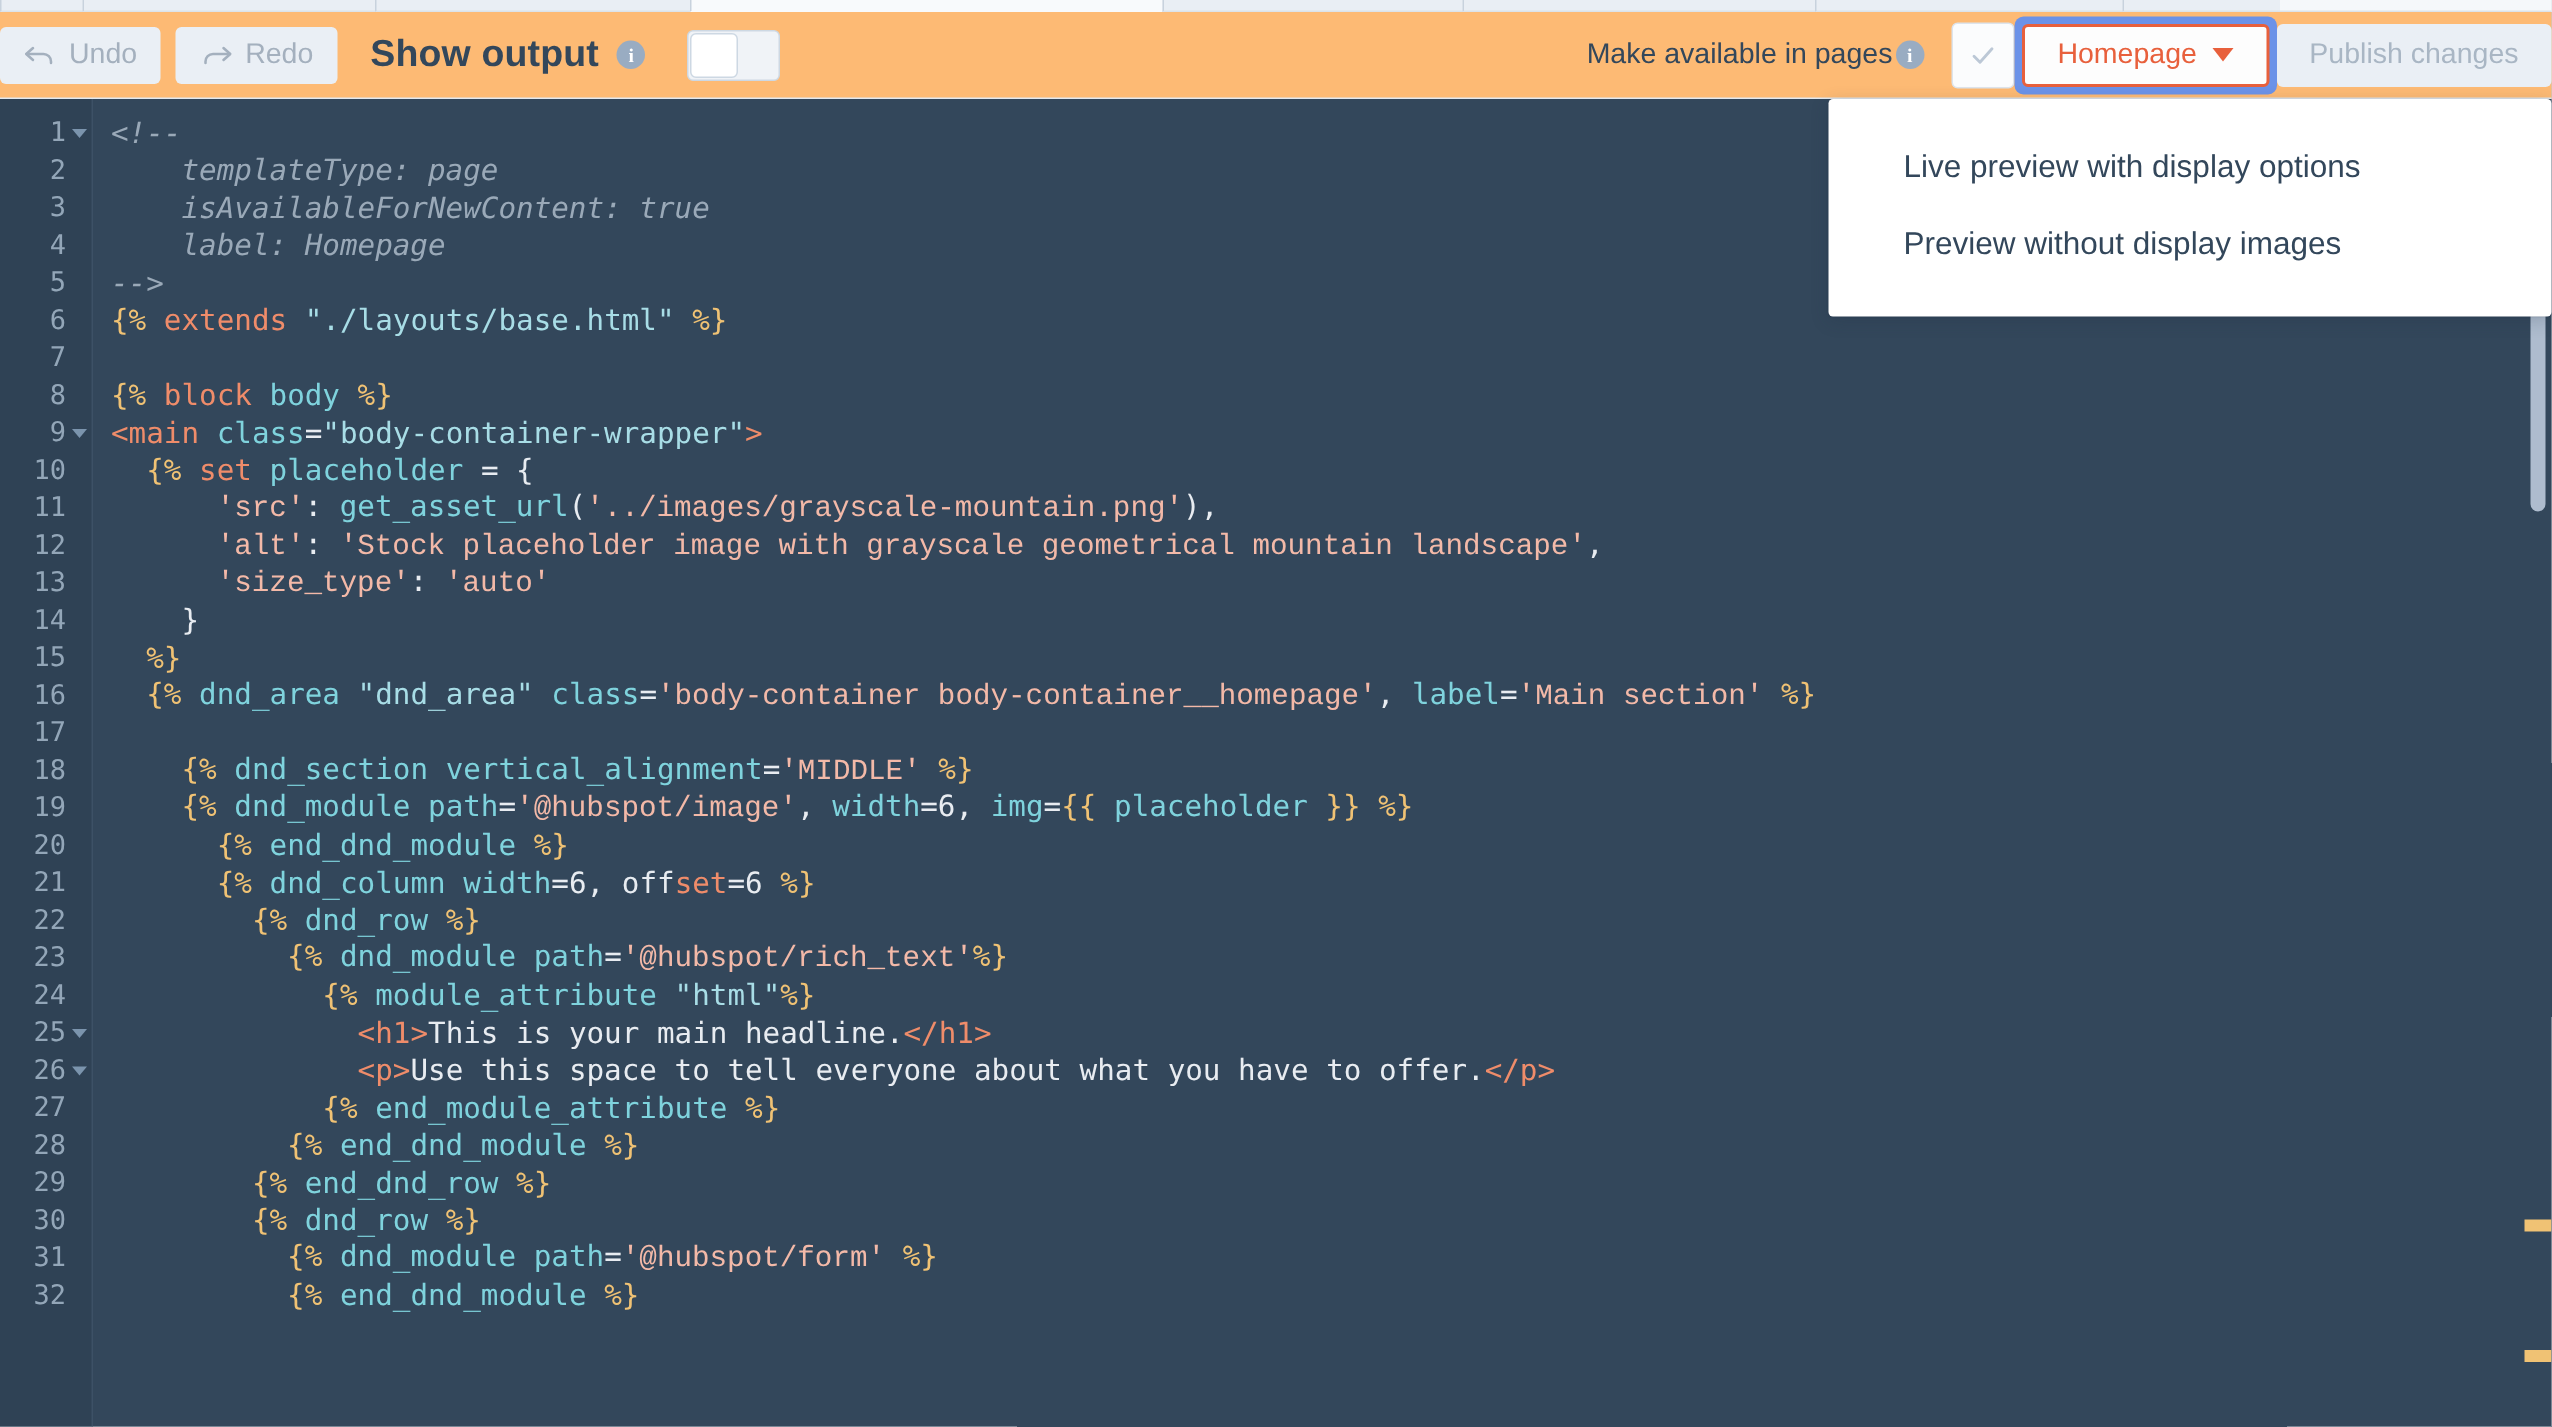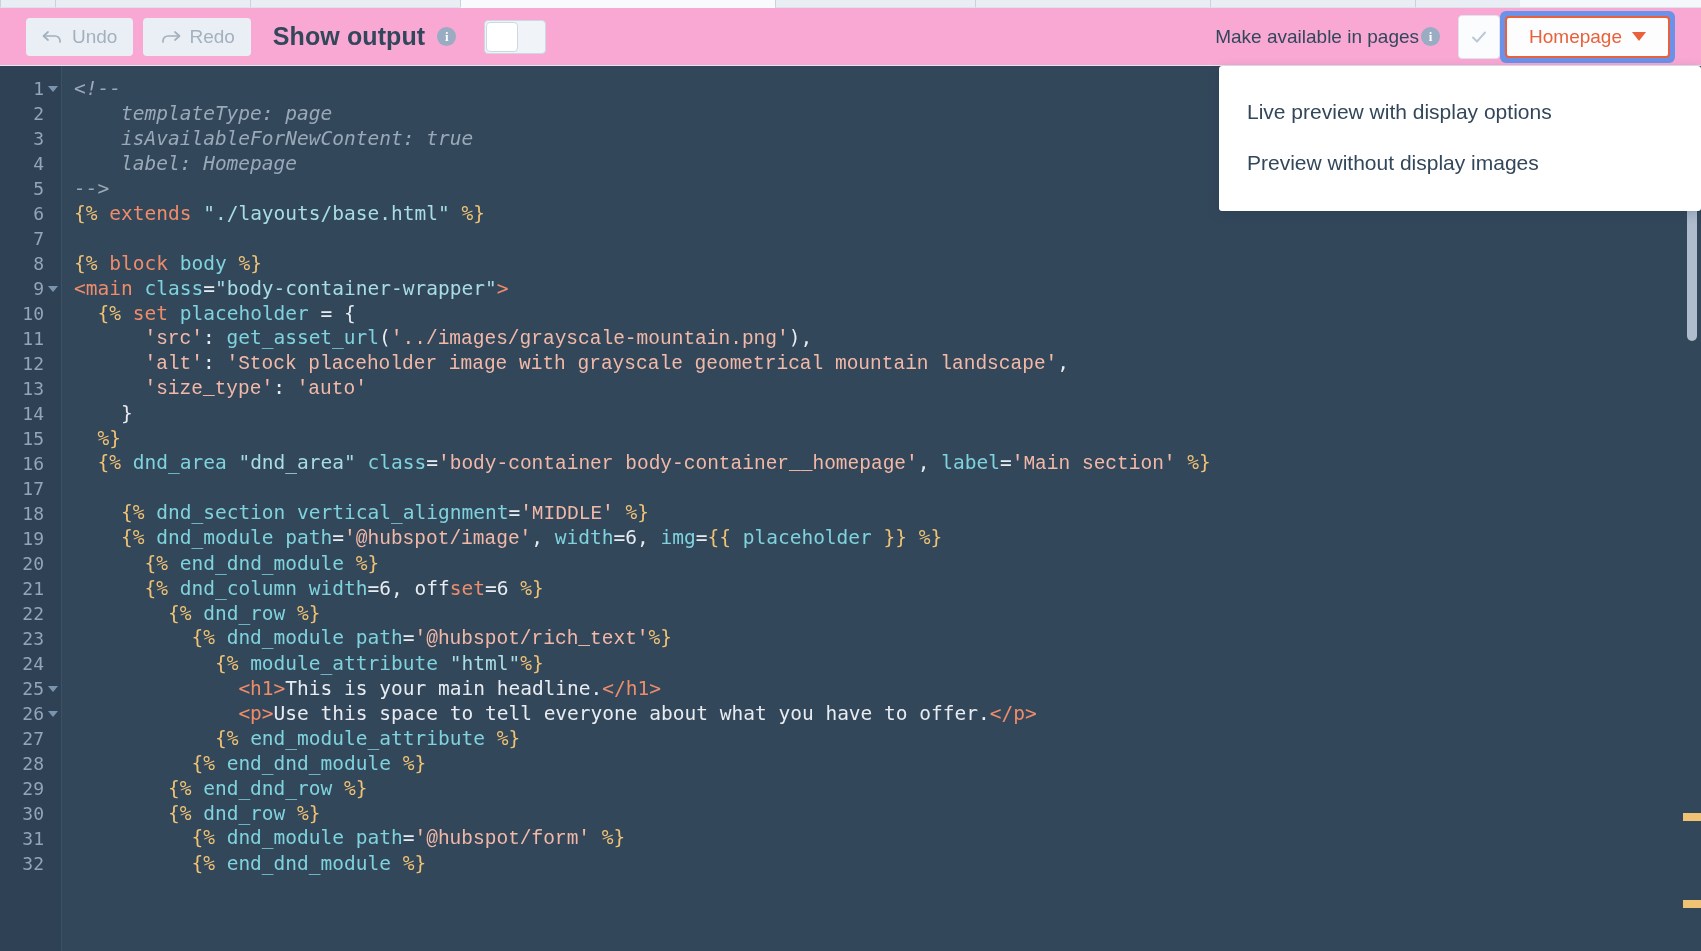--- a/index.html
+++ b/index.html
@@ -32,11 +32,11 @@
   .toolbar {
     position: absolute; top: 8px; left: 0;
     width: 1701px; height: 58px;
-    background: #f9a8d4;
+    background: #fdba74;
     border-bottom: 1px solid #e2e8ef;
     display: flex;
     align-items: center;
-    padding: 0 26px;
+    padding: 0 0;
     z-index: 5;
   }
   .tb-left { display: flex; align-items: center; gap: 10px; }

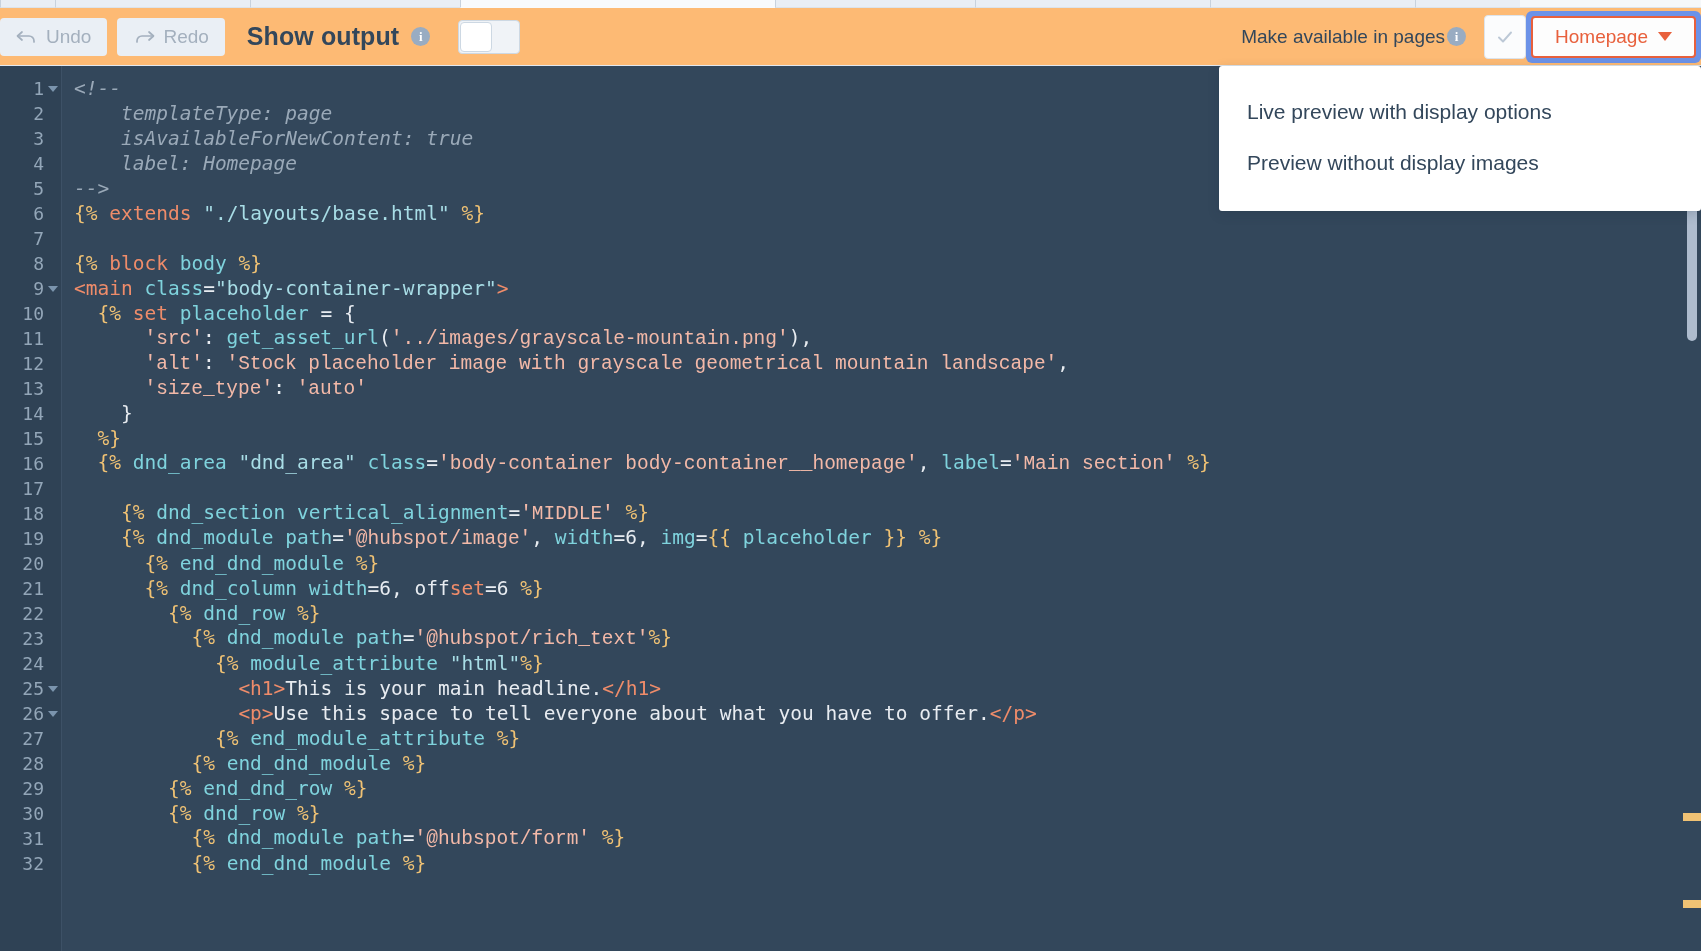--- a/index.html
+++ b/index.html
@@ -298,6 +298,9 @@
       </button>
     </div>
 
+    <button class="publish-btn">
+      <span>Publish changes</span>
+    </button>
   </div>
 </div>
 

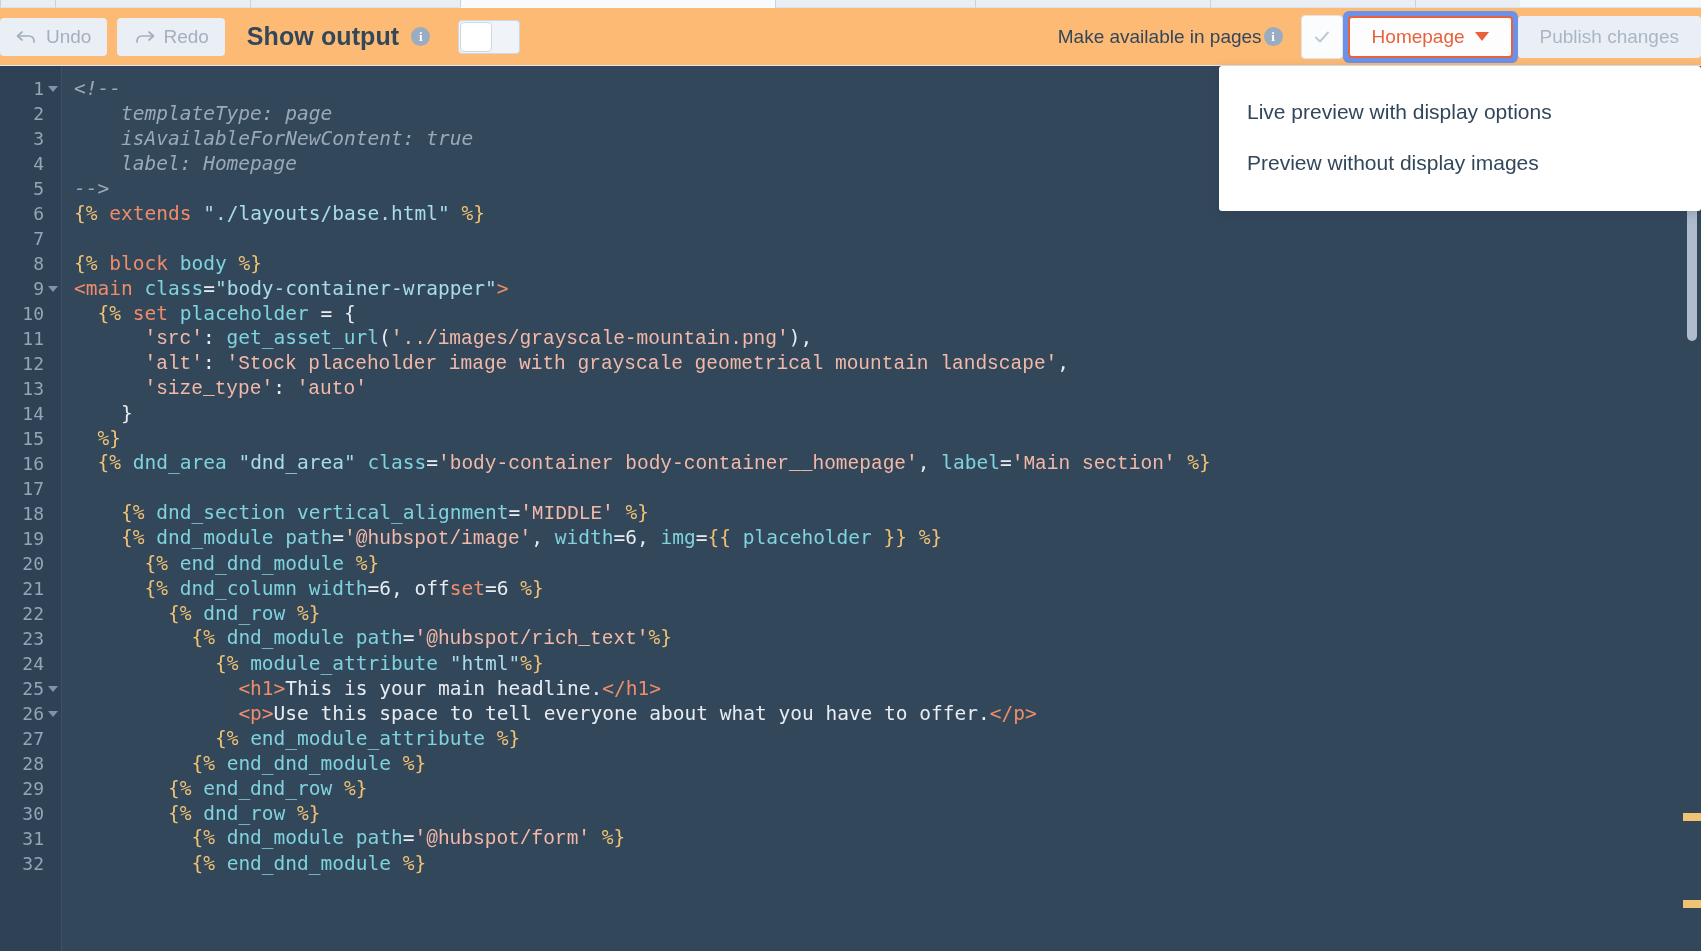--- a/index.html
+++ b/index.html
@@ -156,6 +156,7 @@
     font-family: "Liberation Sans", sans-serif;
     line-height: 1.3;
     white-space: nowrap;
+    margin-left: 22px;
   }
 
   

